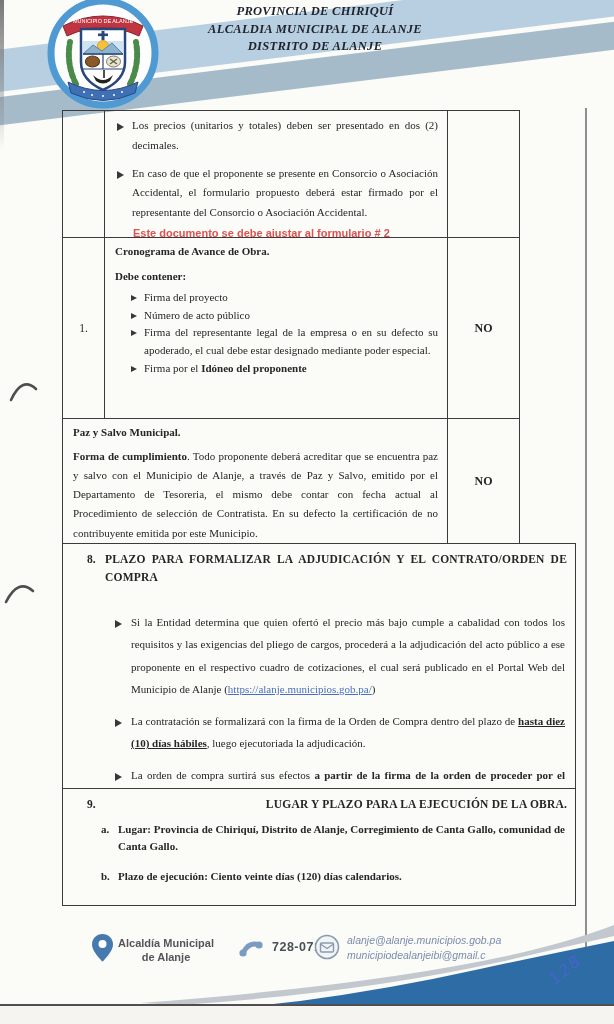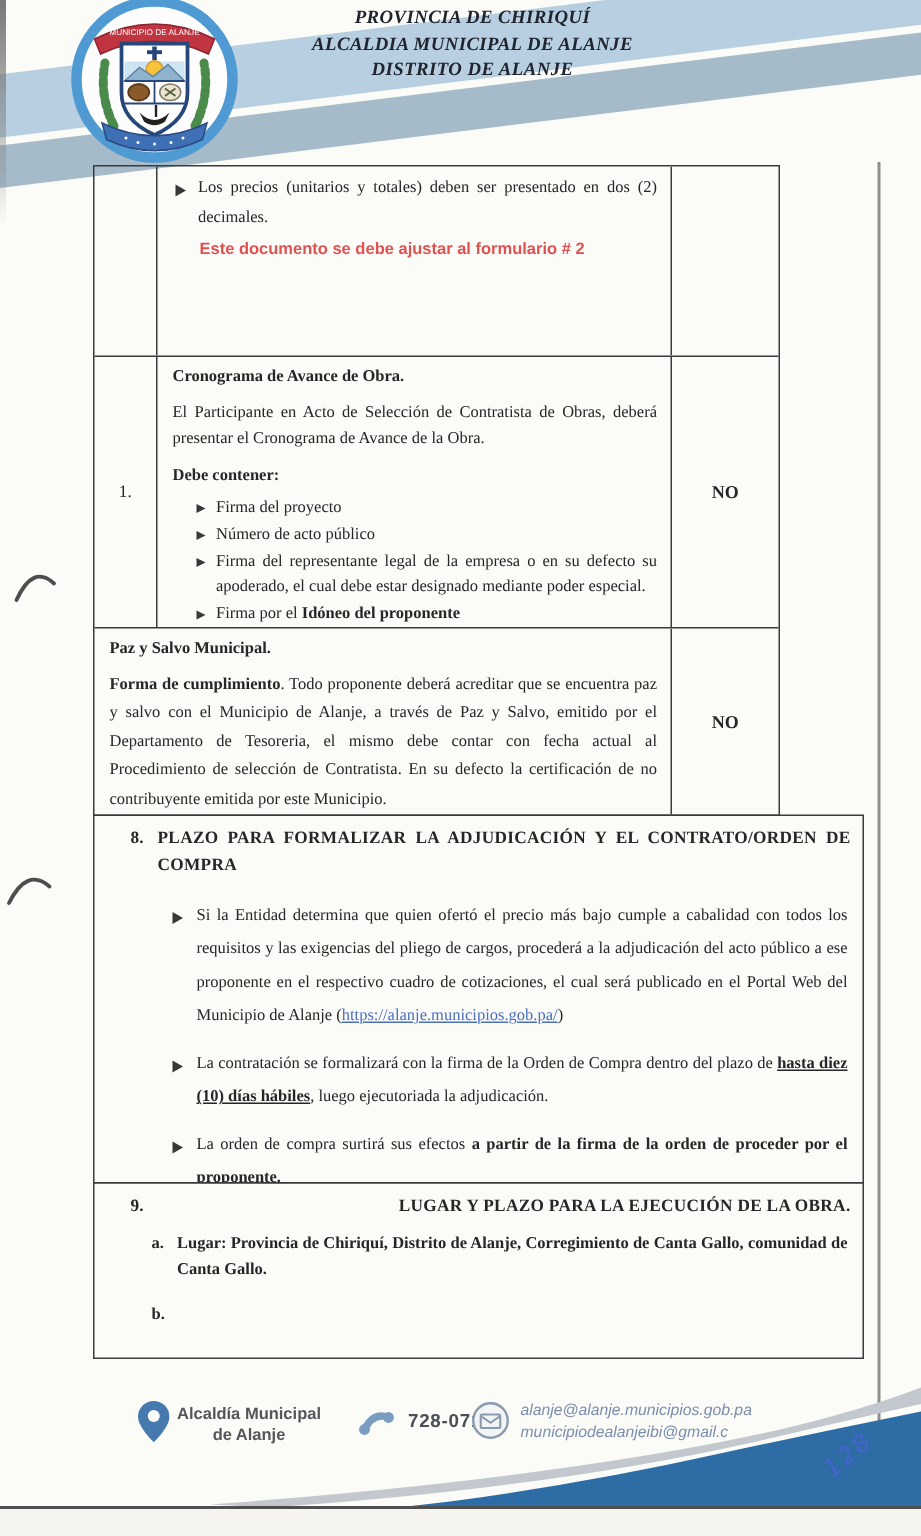--- a/index.html
+++ b/index.html
@@ -145,6 +145,10 @@
           <span class="arr"></span>
           <span class="just" style="flex:1">Los precios (unitarios y totales) deben ser presentado en dos (2) decimales.</span>
         </div>
+        <div class="b-row" style="margin-top:8px">
+          <span class="arr"></span>
+          <span class="just" style="flex:1">En caso de que el proponente se presente en Consorcio o Asociación Accidental, el formulario propuesto deberá estar firmado por el representante del Consorcio o Asociación Accidental.</span>
+        </div>
         <div class="red-note">Este documento se debe ajustar al formulario # 2</div>
       </div>
       <div class="c-val"></div>

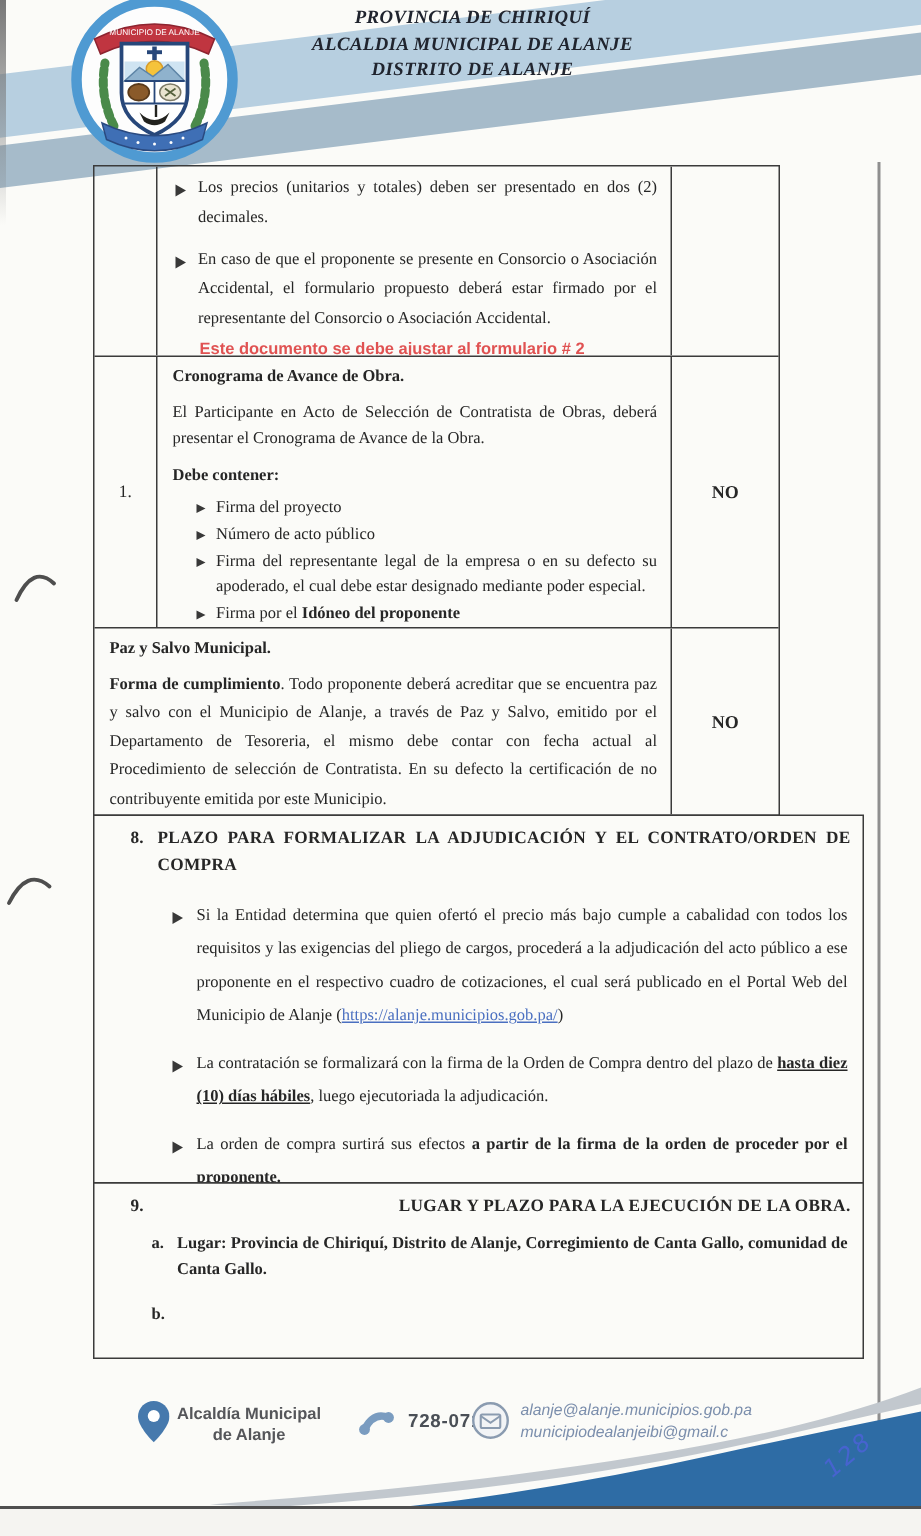--- a/index.html
+++ b/index.html
@@ -158,7 +158,6 @@
       <div class="c-num">1.</div>
       <div class="c-main lh16">
         <div class="cell-title">Cronograma de Avance de Obra.</div>
-        <div class="just lh16" style="margin-top:6px">El Participante en Acto de Selección de Contratista de Obras, deberá presentar el Cronograma de Avance de la Obra.</div>
         <div class="cell-title" style="margin-top:7px">Debe contener:</div>
         <div class="sub-bullets" style="margin-top:4px">
           <div class="b-row">

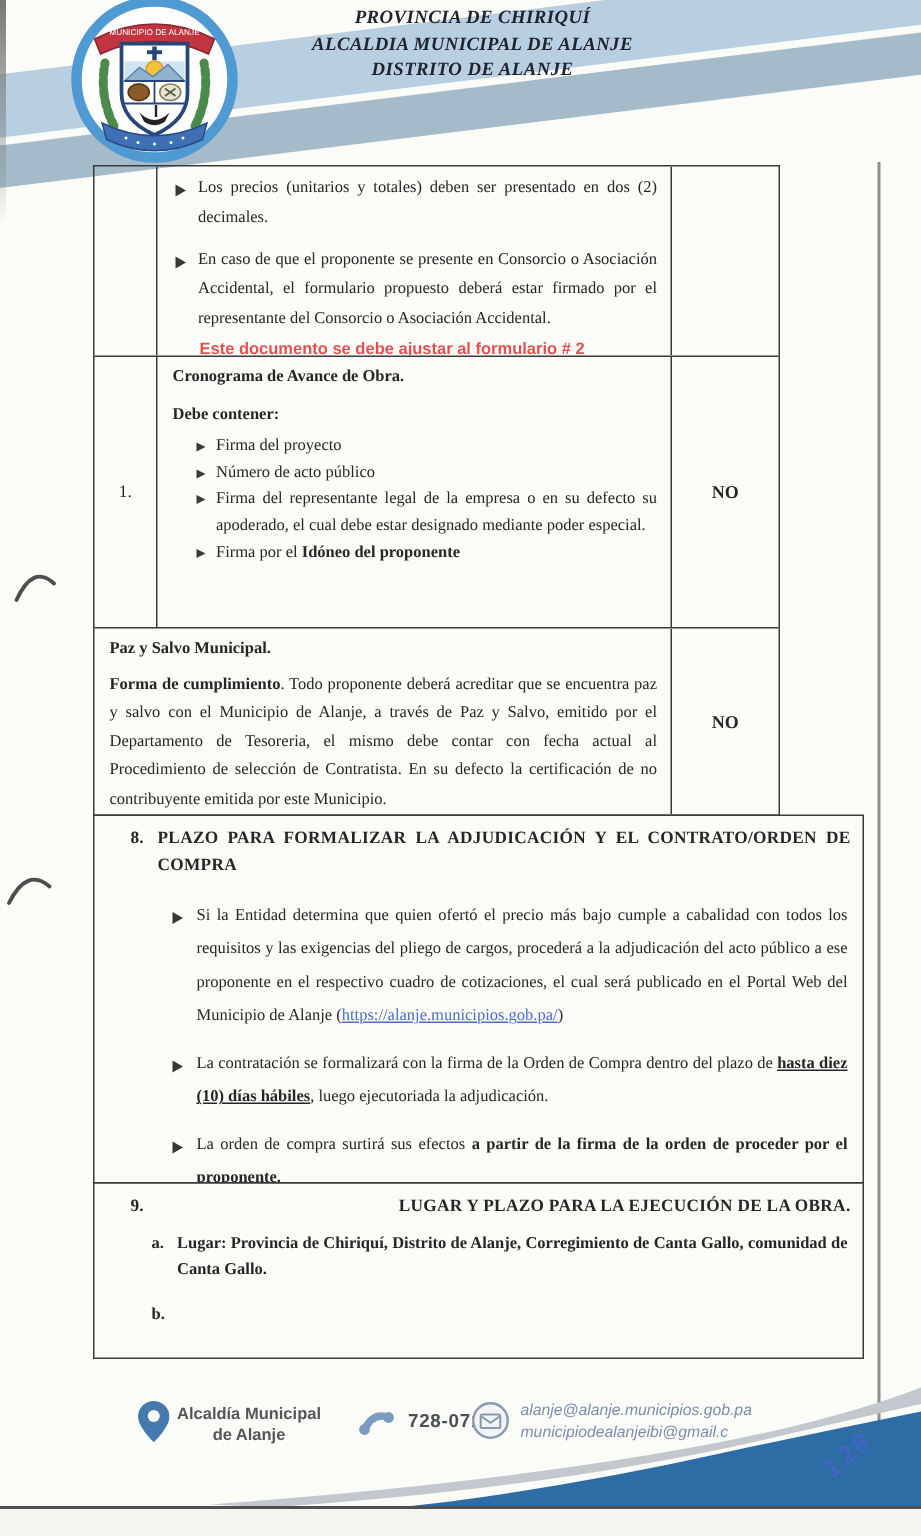--- a/index.html
+++ b/index.html
@@ -195,7 +195,7 @@
       <span class="num">8.</span>
       <span class="txt">PLAZO PARA FORMALIZAR LA ADJUDICACIÓN Y EL CONTRATO/ORDEN DE COMPRA</span>
     </div>
-    <div class="s8-bullet" style="margin-top:12px">
+    <div class="s8-bullet" style="margin-top:24px">
       <span class="arr"></span>
       <span class="txt"><span>Si la Entidad determina que quien ofertó el precio más bajo cumple a cabalidad con todos los requisitos y las exigencias del pliego de cargos, procederá a la adjudicación del acto público a ese proponente en el respectivo cuadro de cotizaciones, el cual será publicado en el Portal Web del Municipio de Alanje (</span><span class="link">https://alanje.municipios.gob.pa/</span><span>)</span></span>
     </div>

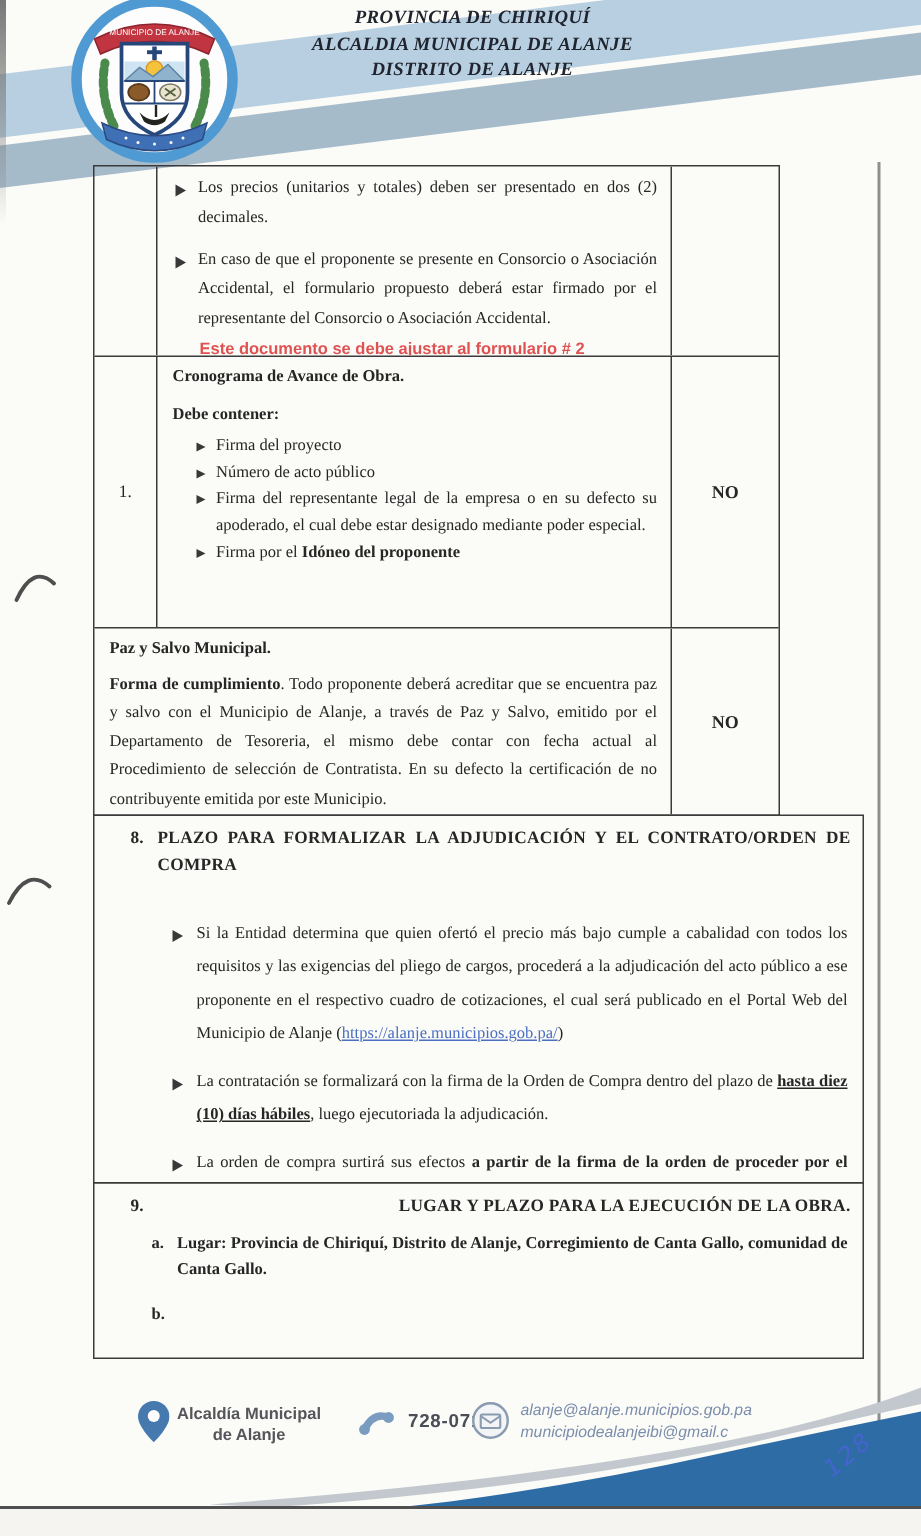--- a/index.html
+++ b/index.html
@@ -220,6 +220,7 @@
     </div>
     <div class="s9-item" style="margin-top:13px">
       <span class="lbl">b.</span>
+      <span class="txt">Plazo de ejecución: Ciento veinte días (120) días calendarios.</span>
     </div>
   </div>
 

